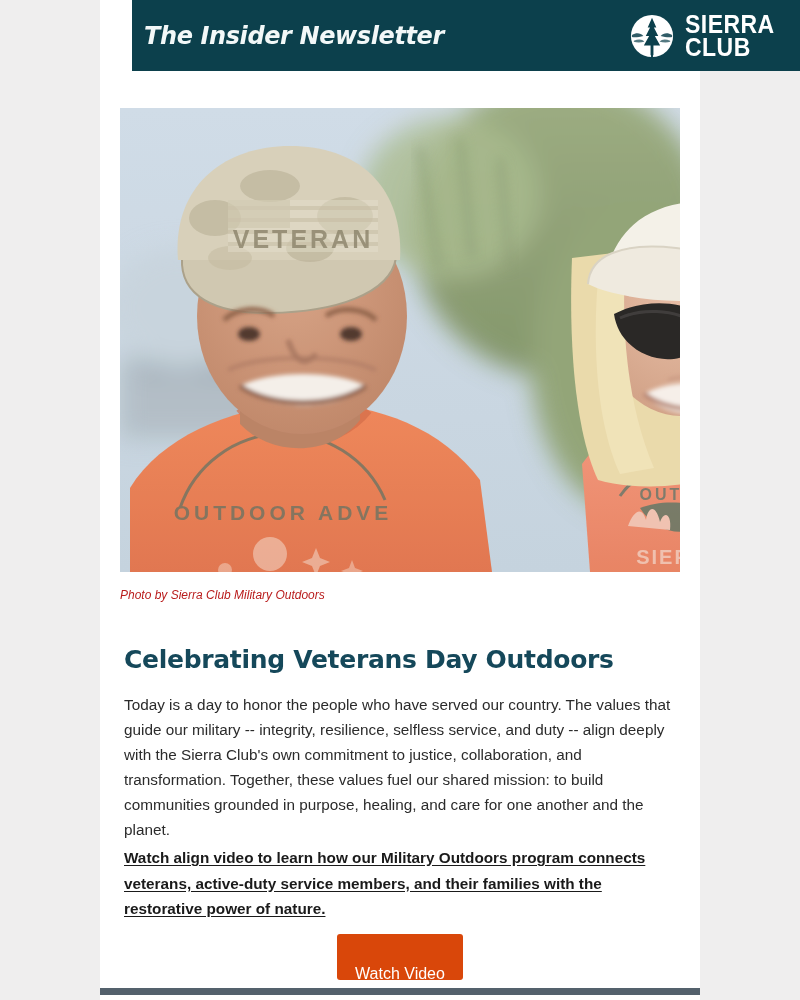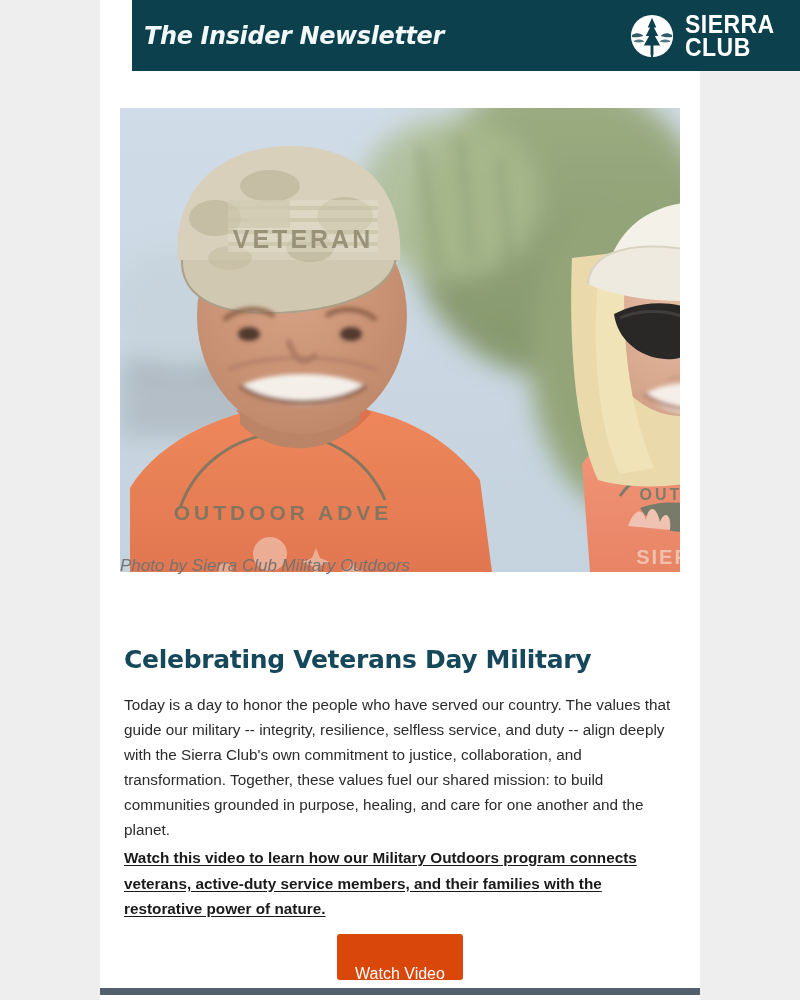--- a/index.html
+++ b/index.html
@@ -96,11 +96,11 @@
   .photo-caption {
     position: absolute;
     left: 120px;
-    top: 556px;
+    top: 588px;
     width: 540px;
-    font-size: 17px;
+    font-size: 12px;
     font-style: italic;
-    color: #737373;
+    color: #b91c1c;
     font-family: "Liberation Sans", sans-serif;
   }
 

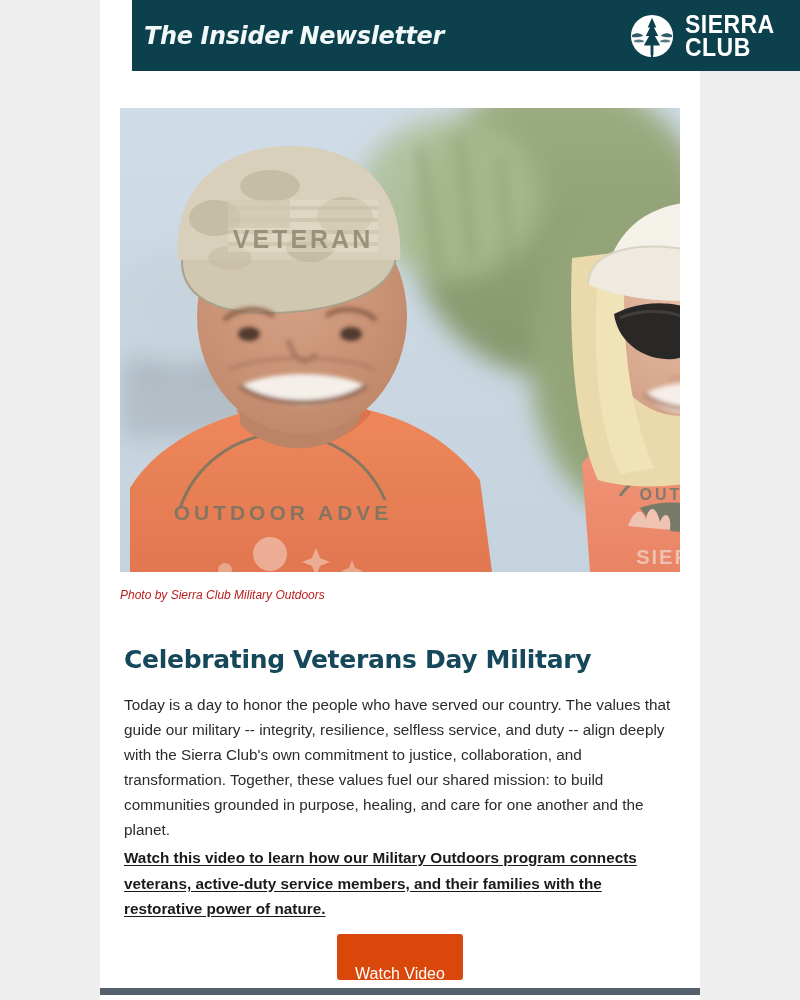--- a/index.html
+++ b/index.html
@@ -328,7 +328,7 @@
 
   <div class="photo-caption">Photo by Sierra Club Military Outdoors</div>
 
-  <h1 class="headline">Celebrating Veterans Day Military</h1>
+  <h1 class="headline">Celebrating Veterans Day Outdoors</h1>
 
   <p class="body-copy">Today is a day to honor the people who have served our country. The values that guide our military -- integrity, resilience, selfless service, and duty -- align deeply with the Sierra Club's own commitment to justice, collaboration, and transformation. Together, these values fuel our shared mission: to build communities grounded in purpose, healing, and care for one another and the planet.</p>
 

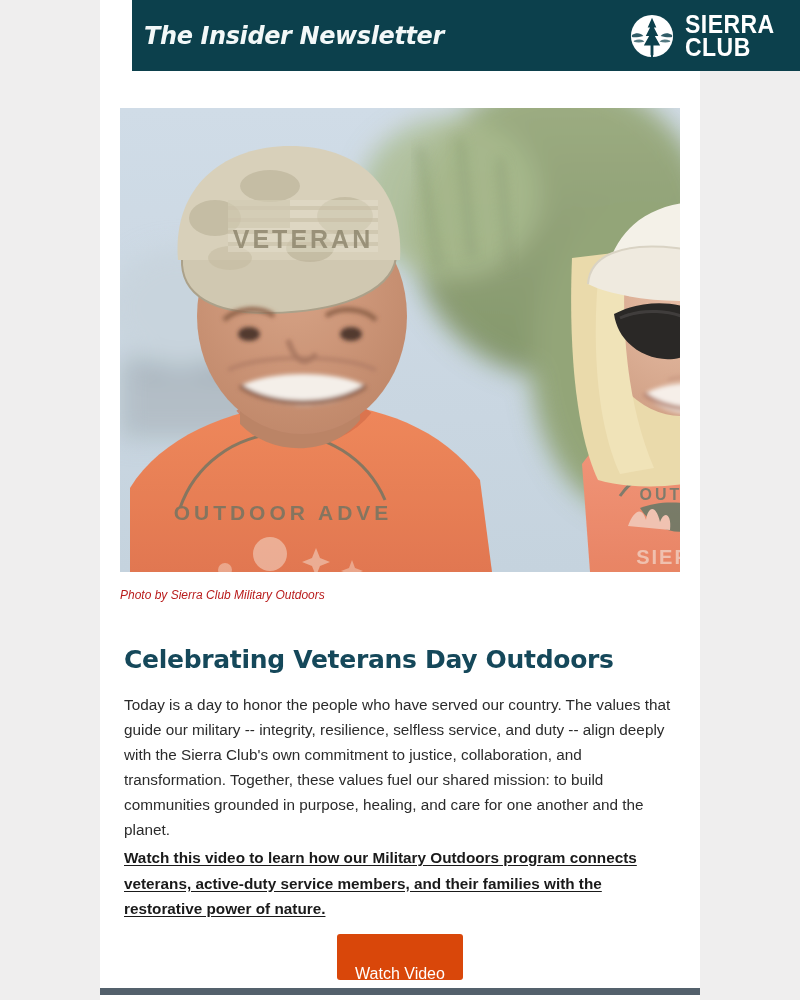--- a/index.html
+++ b/index.html
@@ -332,7 +332,7 @@
 
   <p class="body-copy">Today is a day to honor the people who have served our country. The values that guide our military -- integrity, resilience, selfless service, and duty -- align deeply with the Sierra Club's own commitment to justice, collaboration, and transformation. Together, these values fuel our shared mission: to build communities grounded in purpose, healing, and care for one another and the planet.</p>
 
-  <a class="cta-link">Watch this video to learn how our Military Outdoors program connects veterans, active-duty service members, and their families with the restorative power of nature.</a>
+  <a class="cta-link">Watch align video to learn how our Military Outdoors program connects veterans, active-duty service members, and their families with the restorative power of nature.</a>
 
   <button class="watch-button">Watch Video</button>
 

